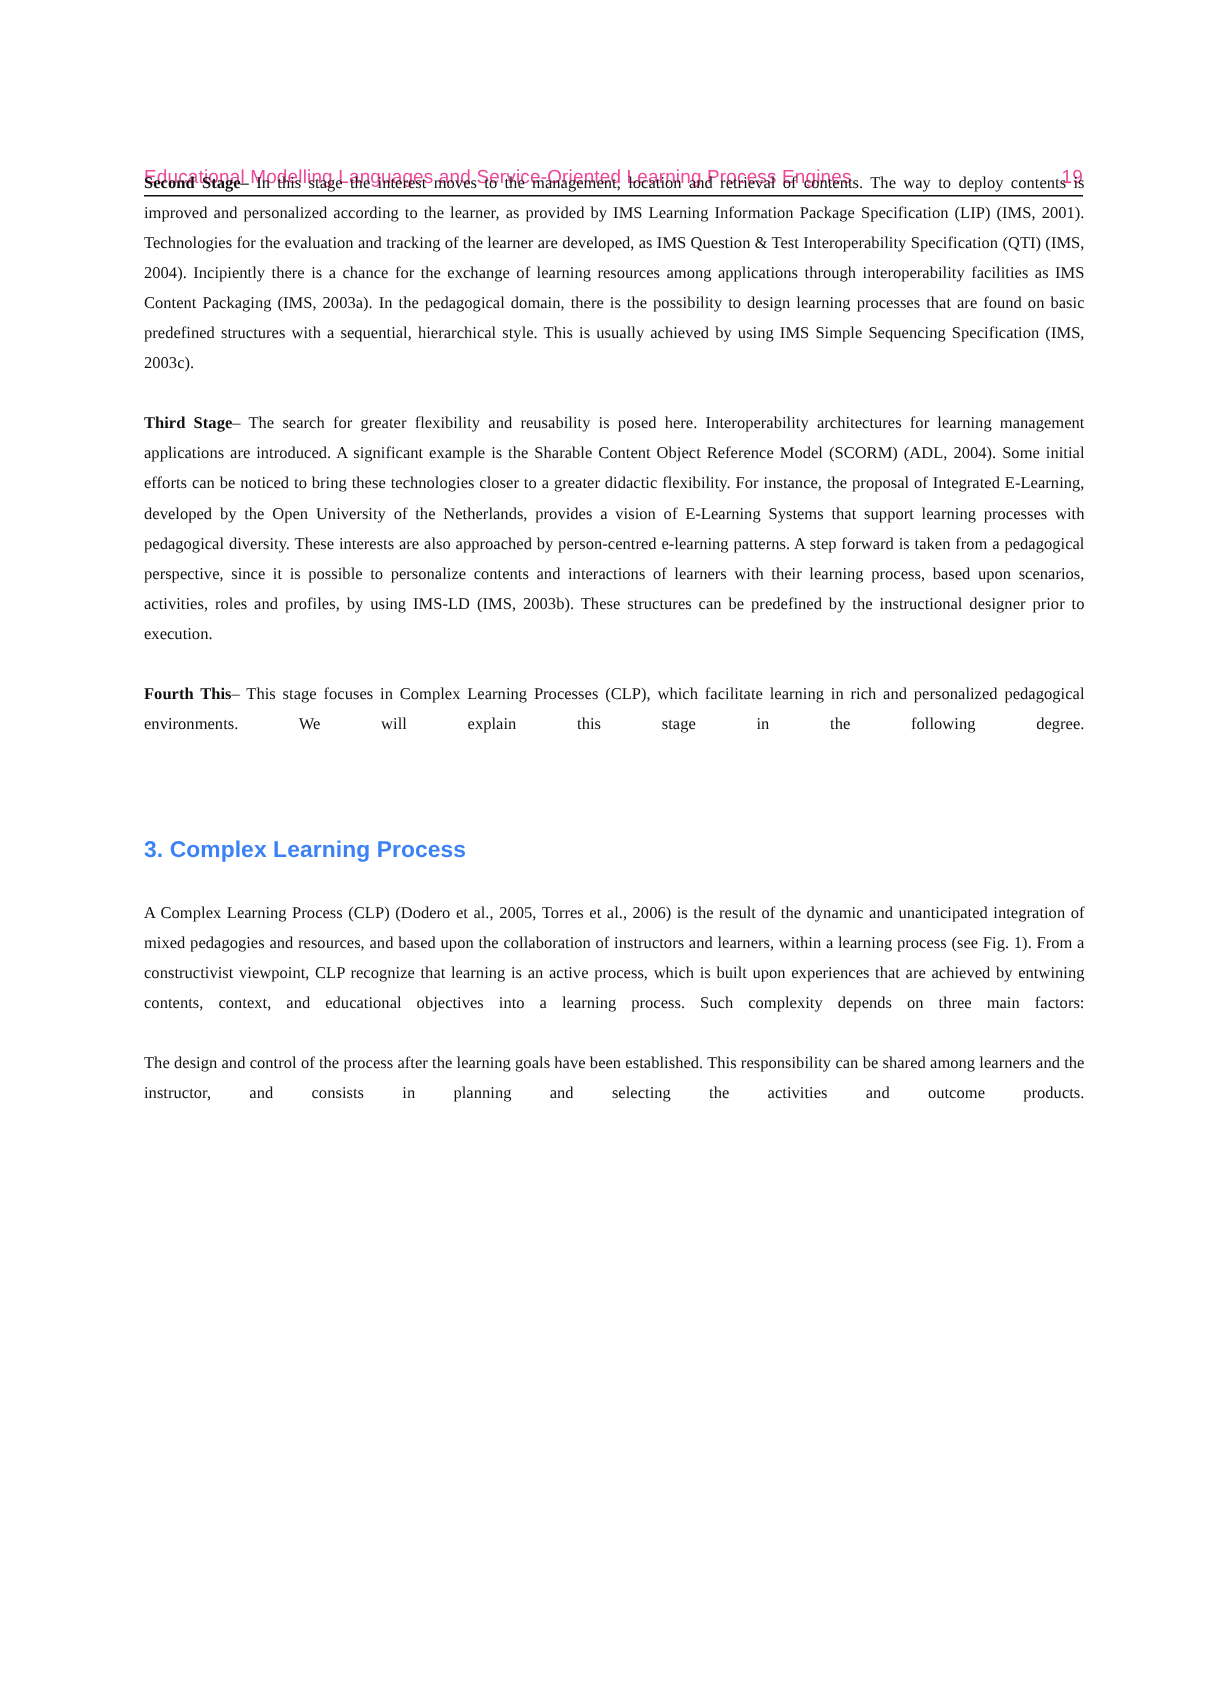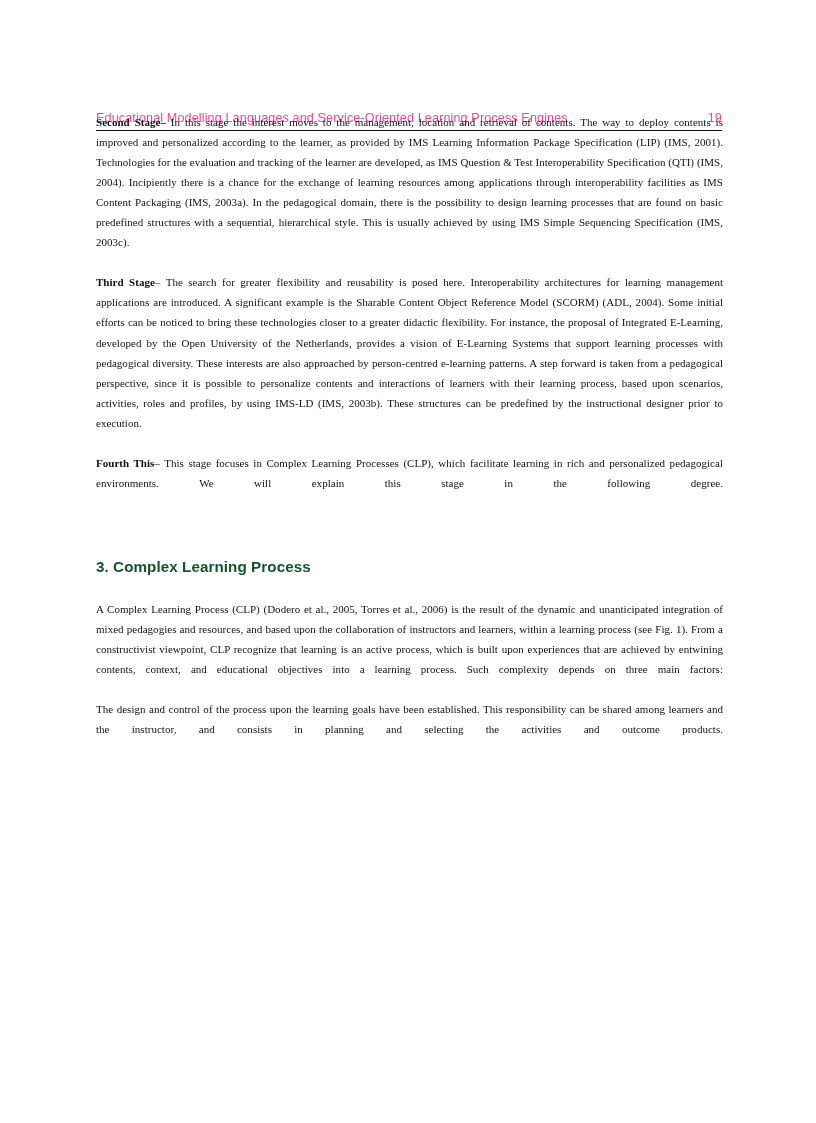--- a/index.html
+++ b/index.html
@@ -85,7 +85,7 @@
     font-weight: bold;
     line-height: 20px;
     letter-spacing: 0.005em;
-    color: #14532d;
+    color: #3b82f6;
   }
   .gap-before-heading { height: 44px; }
   .gap-after-heading  { height: 22px; }

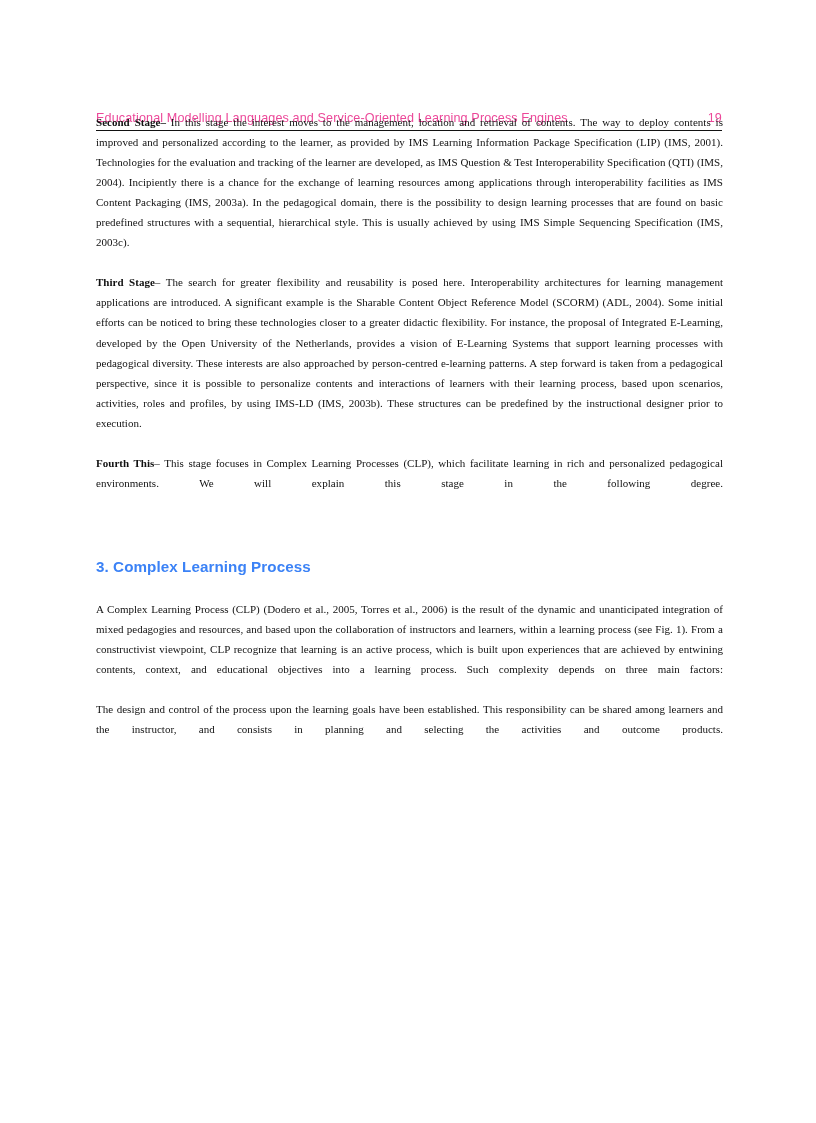--- a/index.html
+++ b/index.html
@@ -125,7 +125,7 @@
 
 
 
-    <p class="para">The design and control of the process upon the learning goals have been established. This responsibility can be shared among learners and the instructor, and consists in planning and selecting the activities and outcome products.</p>
+    <p class="para">The design and control of the process after the learning goals have been established. This responsibility can be shared among learners and the instructor, and consists in planning and selecting the activities and outcome products.</p>
 
   </div>
 

